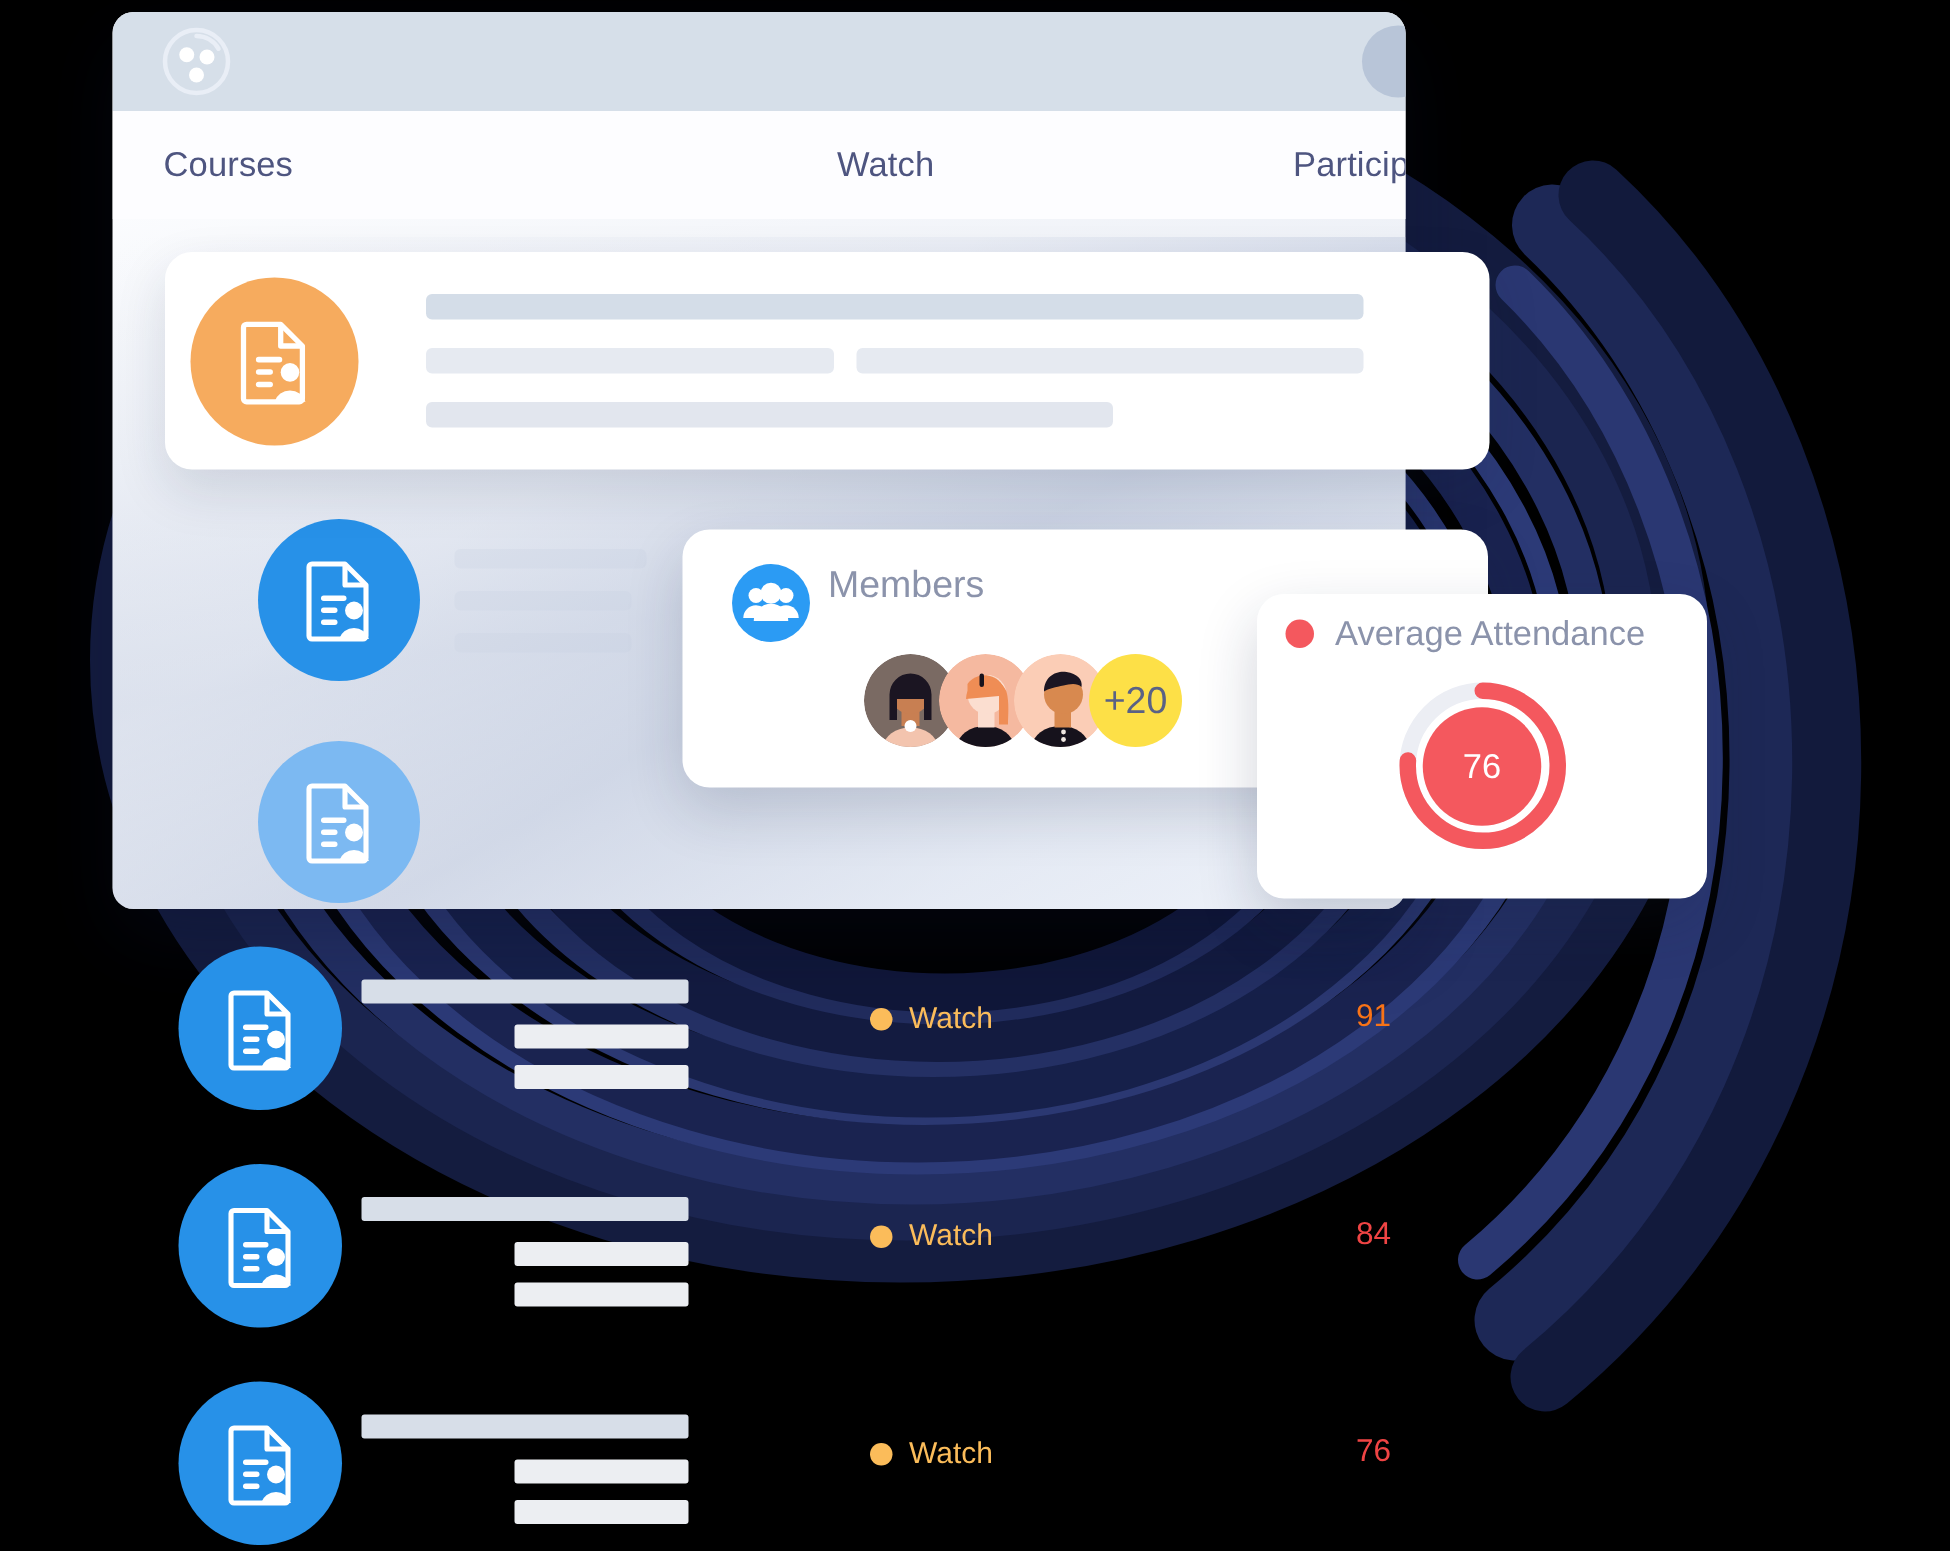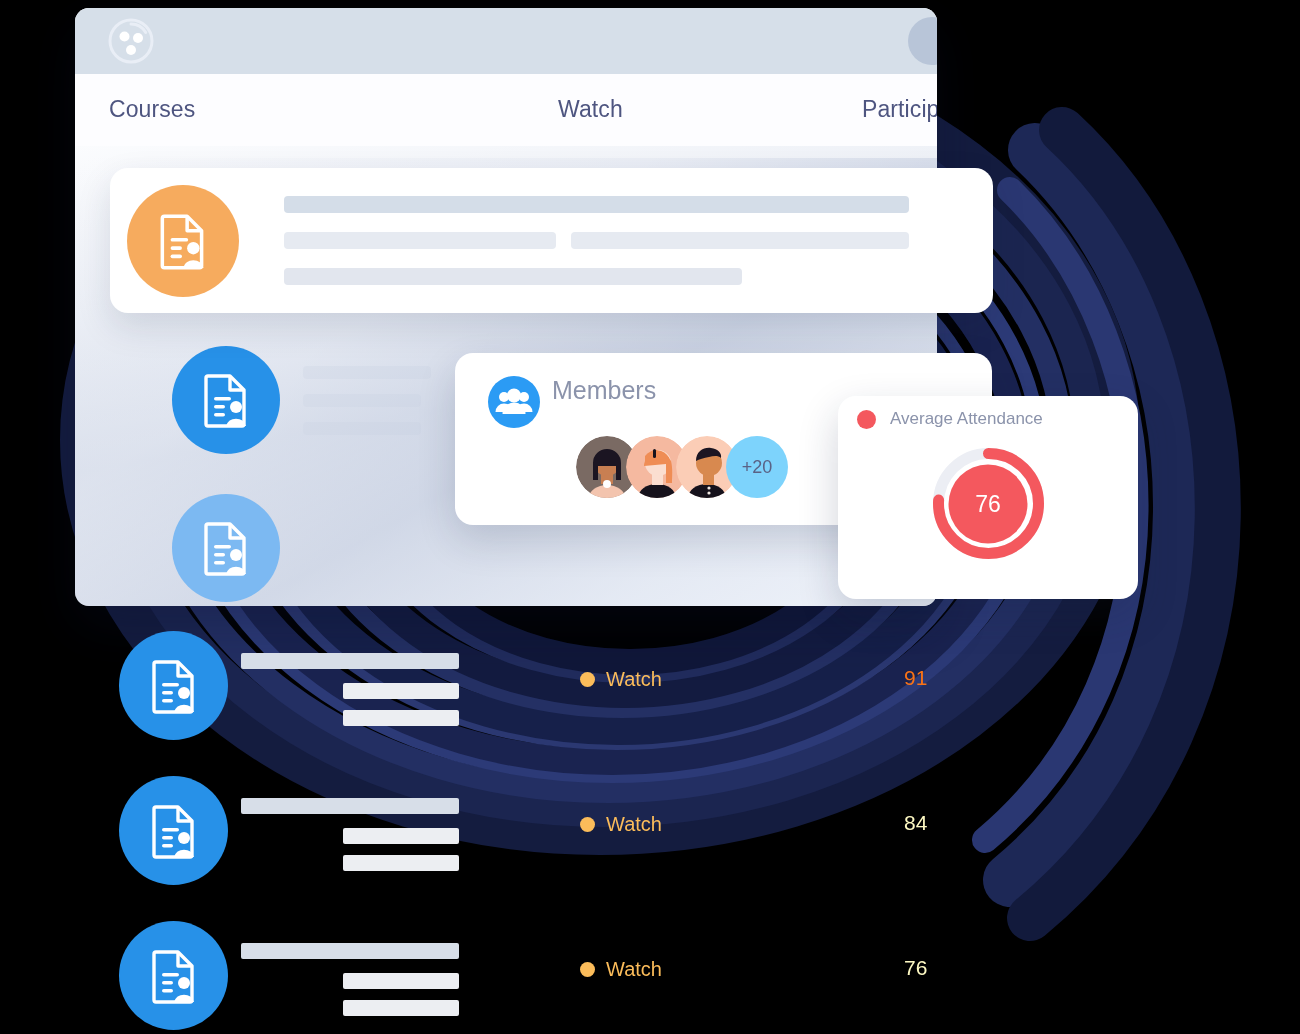--- a/index.html
+++ b/index.html
@@ -235,7 +235,7 @@
     flex: 0 0 19px;
   }
   .att-title {
-    font-size: 17px;
+    font-size: 23px;
     color: #8b93ab;
     white-space: nowrap;
   }

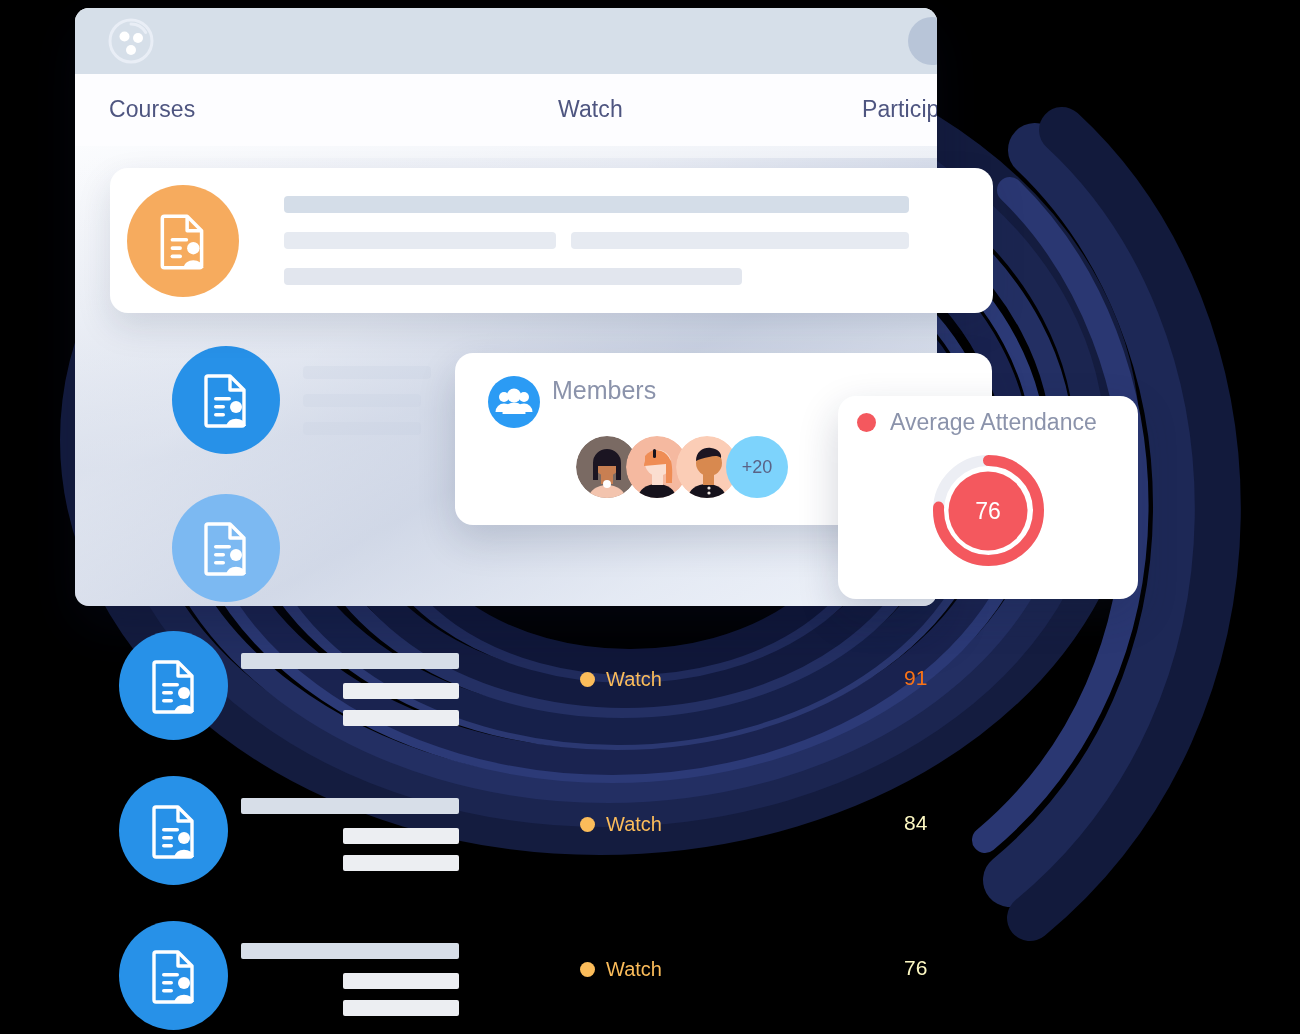--- a/index.html
+++ b/index.html
@@ -202,11 +202,11 @@
   .av-more {
     width: 62px; height: 62px;
     border-radius: 50%;
-    background: #7dd3fc;
+    background: #fde047;
     display: flex;
     align-items: center;
     justify-content: center;
-    font-size: 18px;
+    font-size: 25px;
     color: #5a6285;
     position: relative;
     z-index: 0;

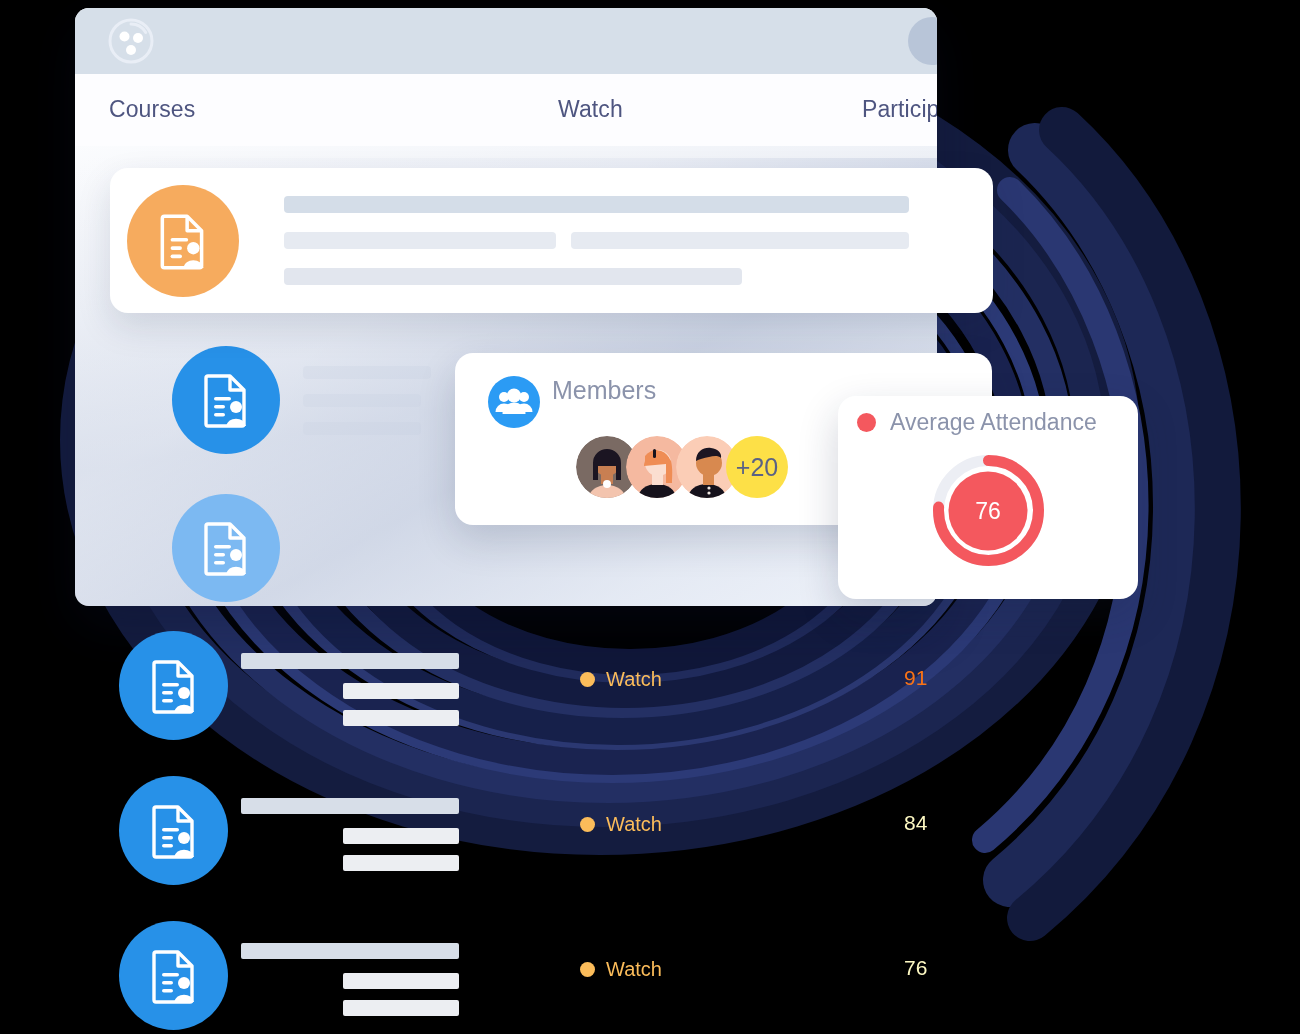--- a/index.html
+++ b/index.html
@@ -303,7 +303,7 @@
     position: absolute;
     left: 882px; top: 53px;
     font-size: 21px;
-    color: #fef9c3;
+    color: #ef4444;
   }
   .row-count.faint { color: #f97316; }
 </style>

